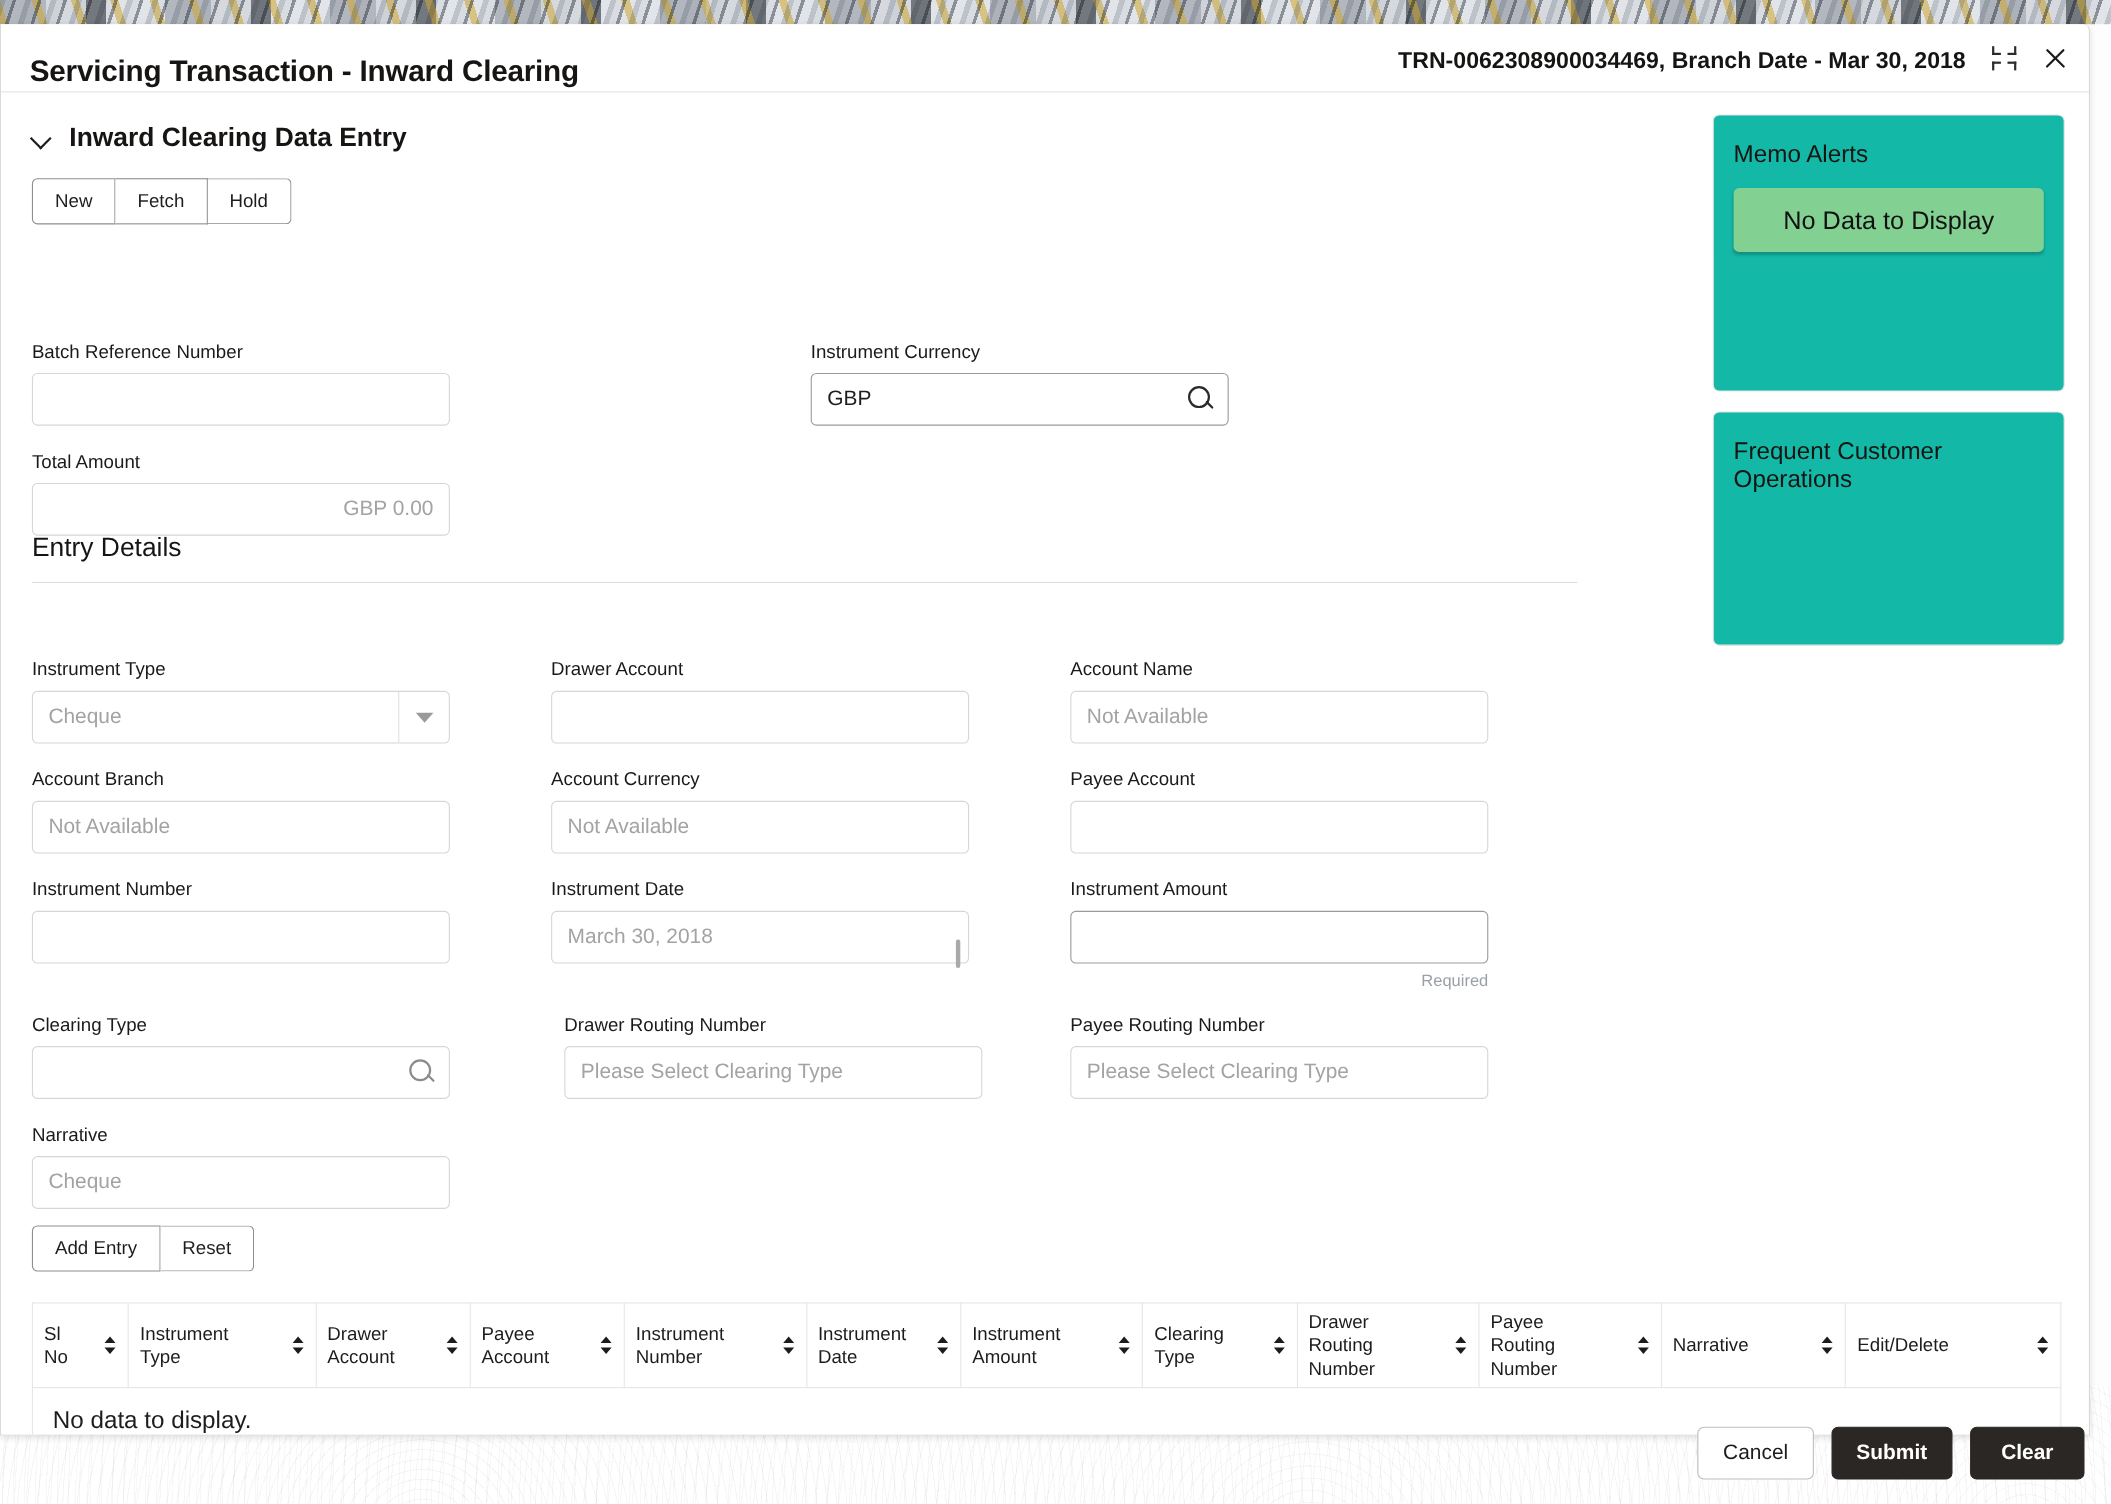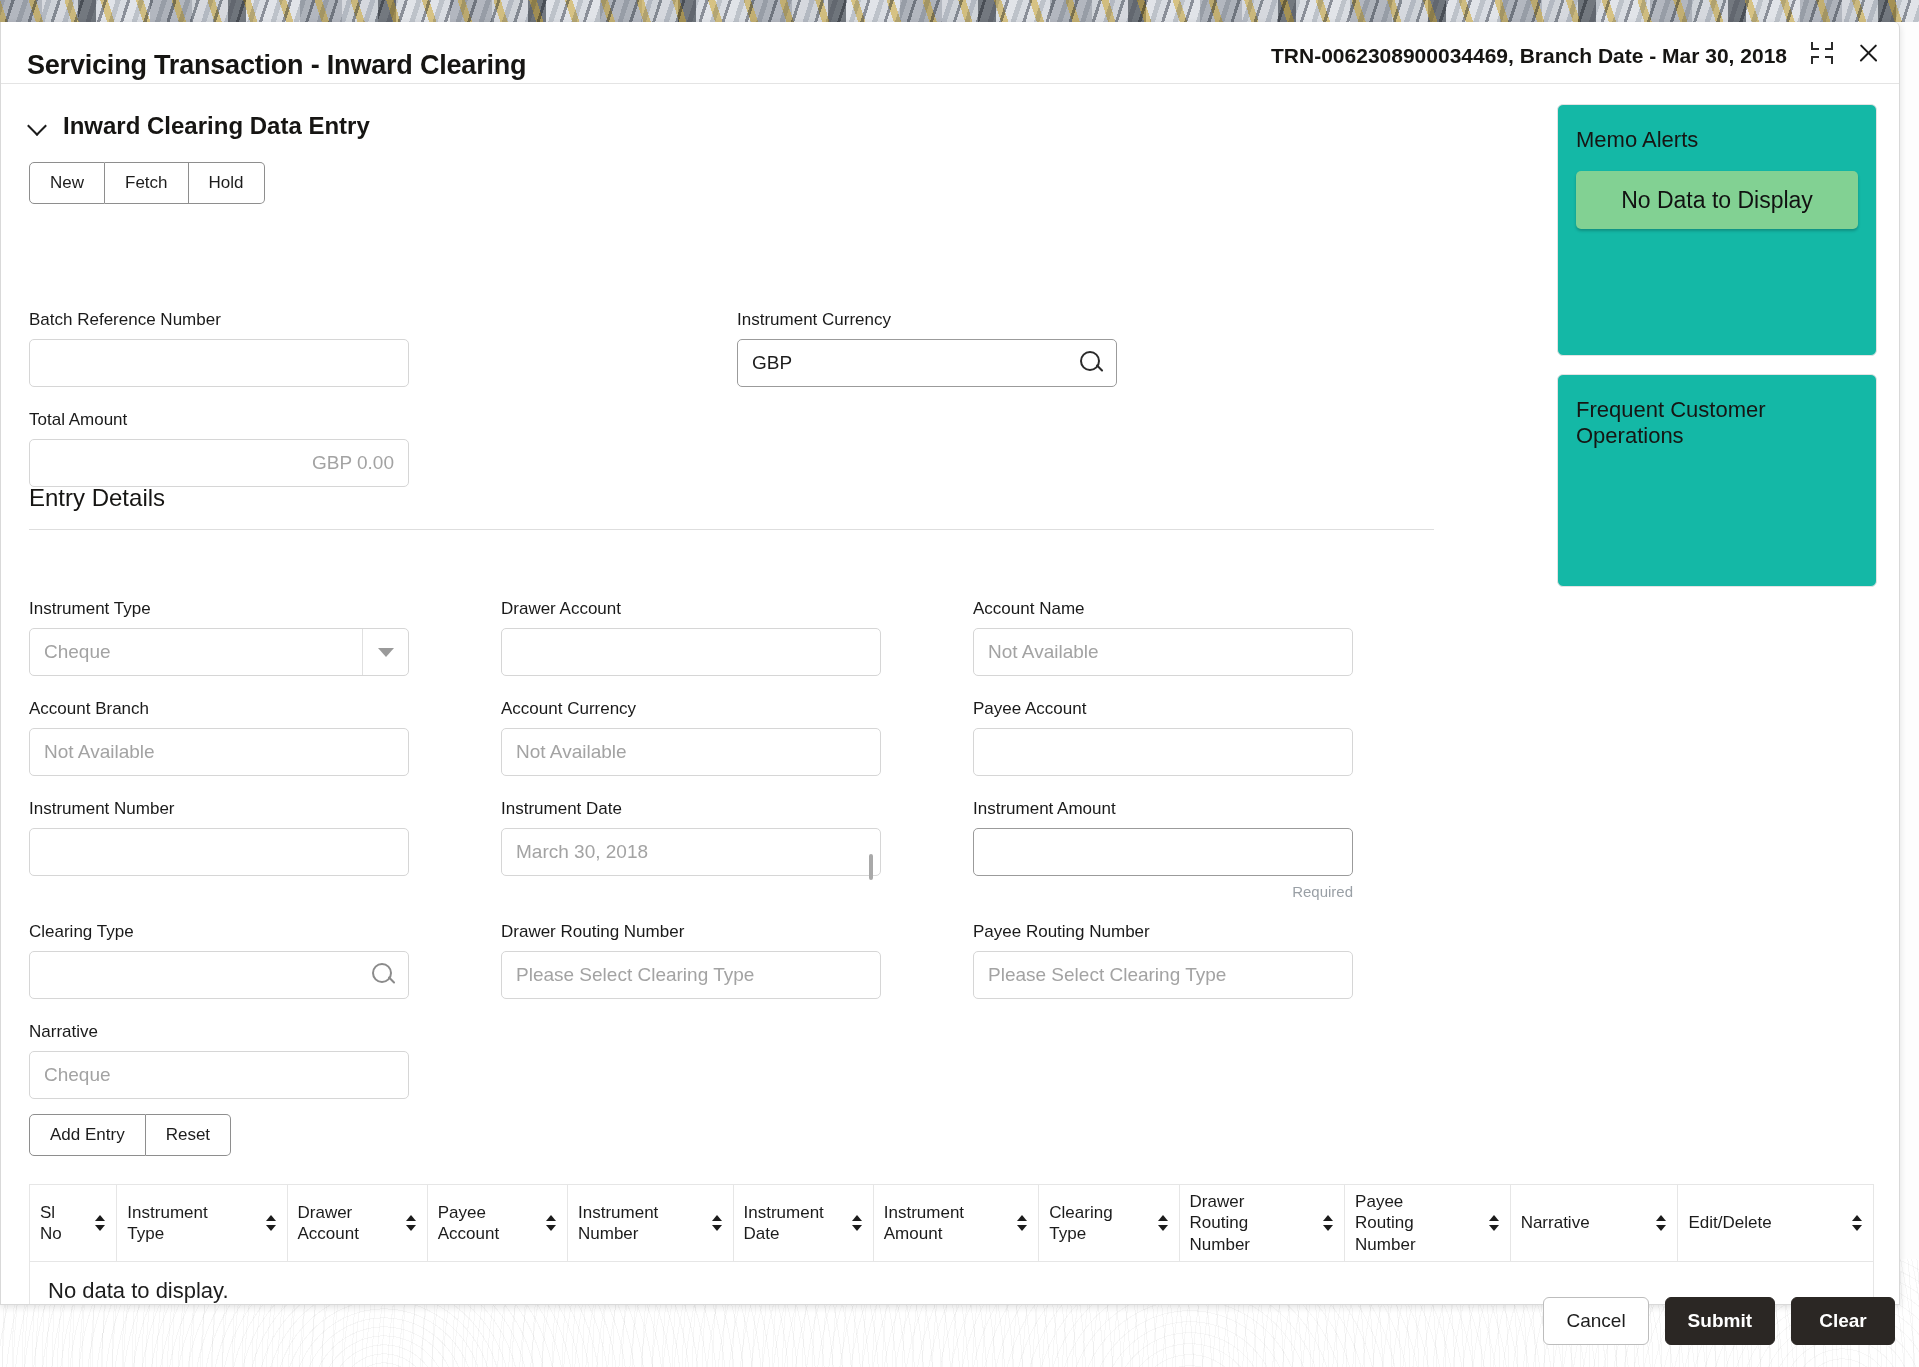--- a/index.html
+++ b/index.html
@@ -391,7 +391,7 @@
         </div>
       </div>
 
-      <div class="fgroup" style="left:500px; top:838px; width:380px;">
+      <div class="fgroup" style="left:512px; top:838px; width:380px;">
         <label class="flabel">Drawer Routing Number</label>
         <div class="fwrap">
           <input class="finput" placeholder="Please Select Clearing Type" style="">

